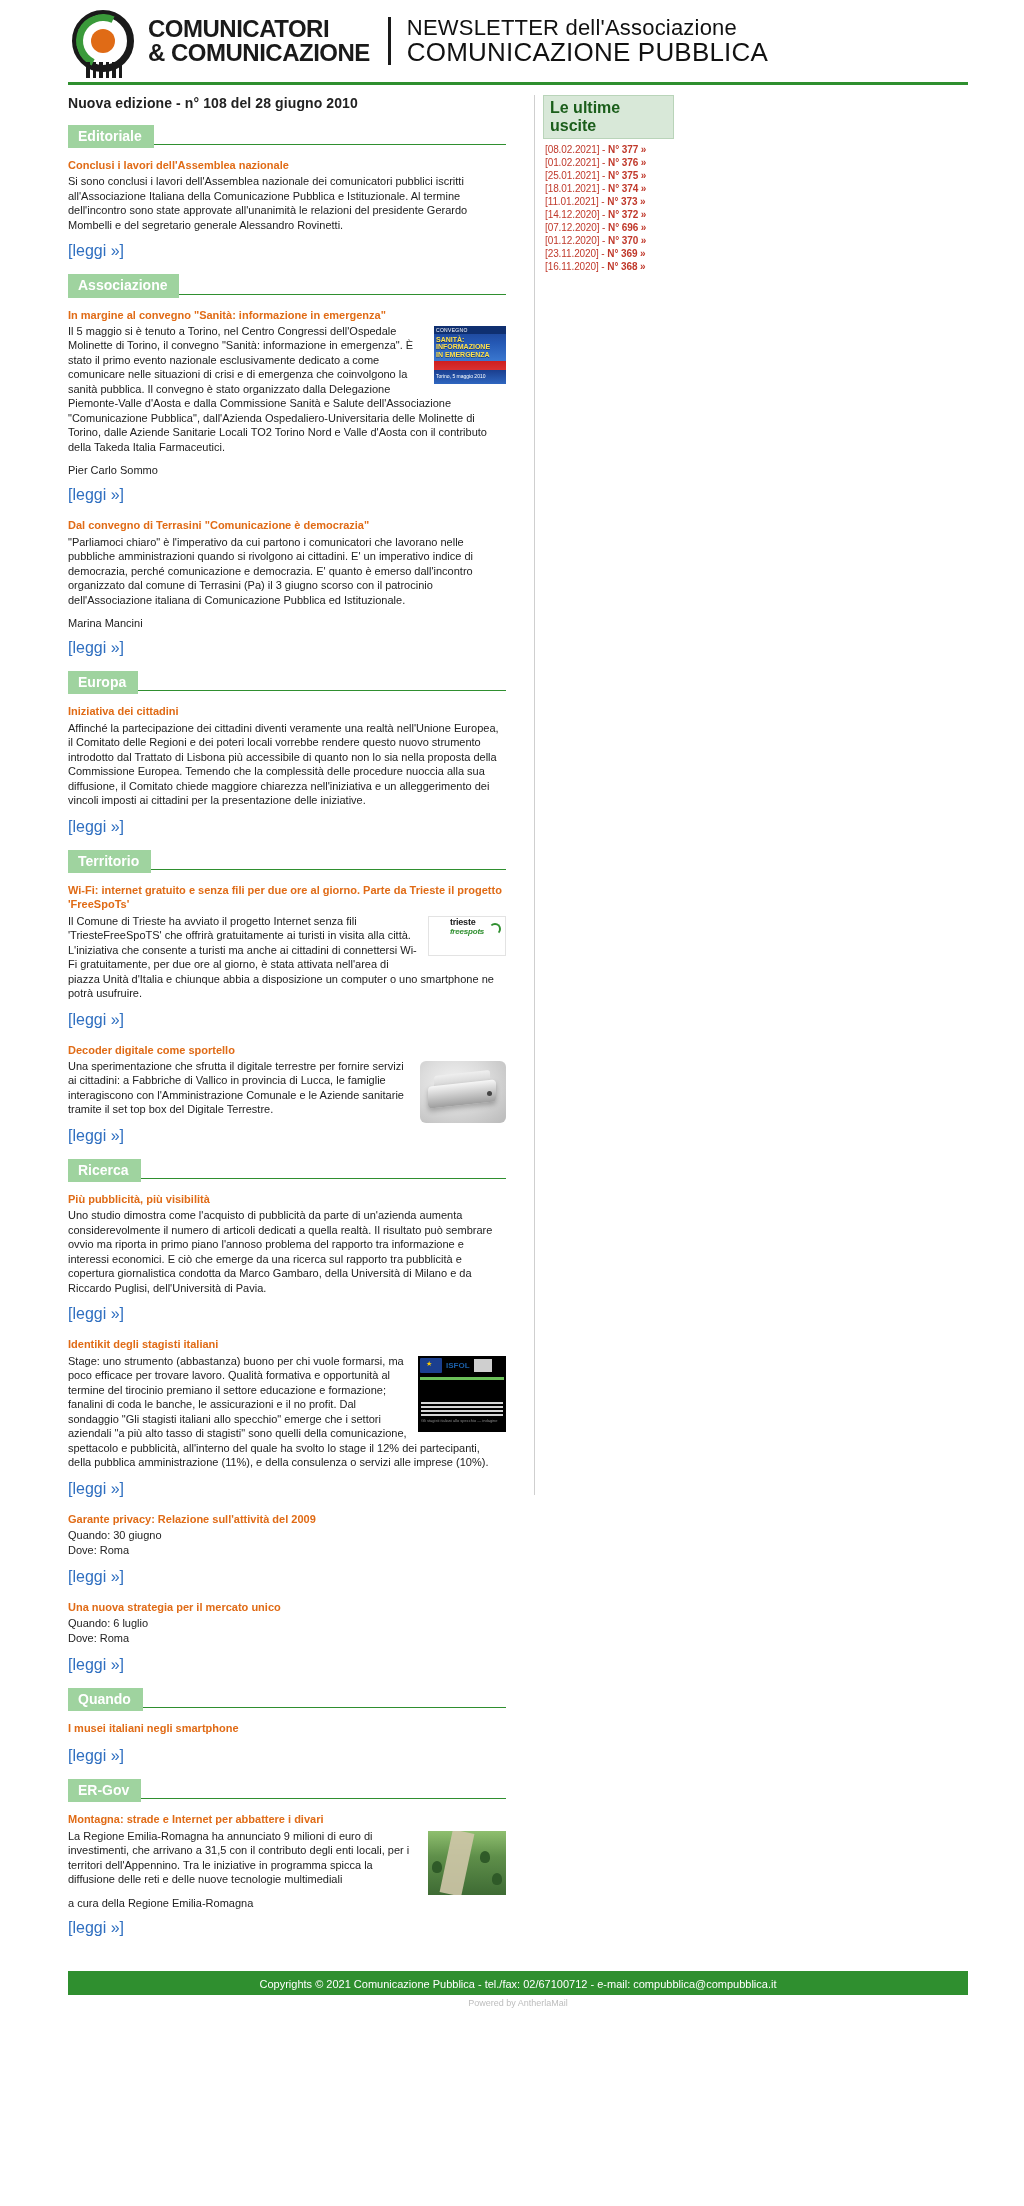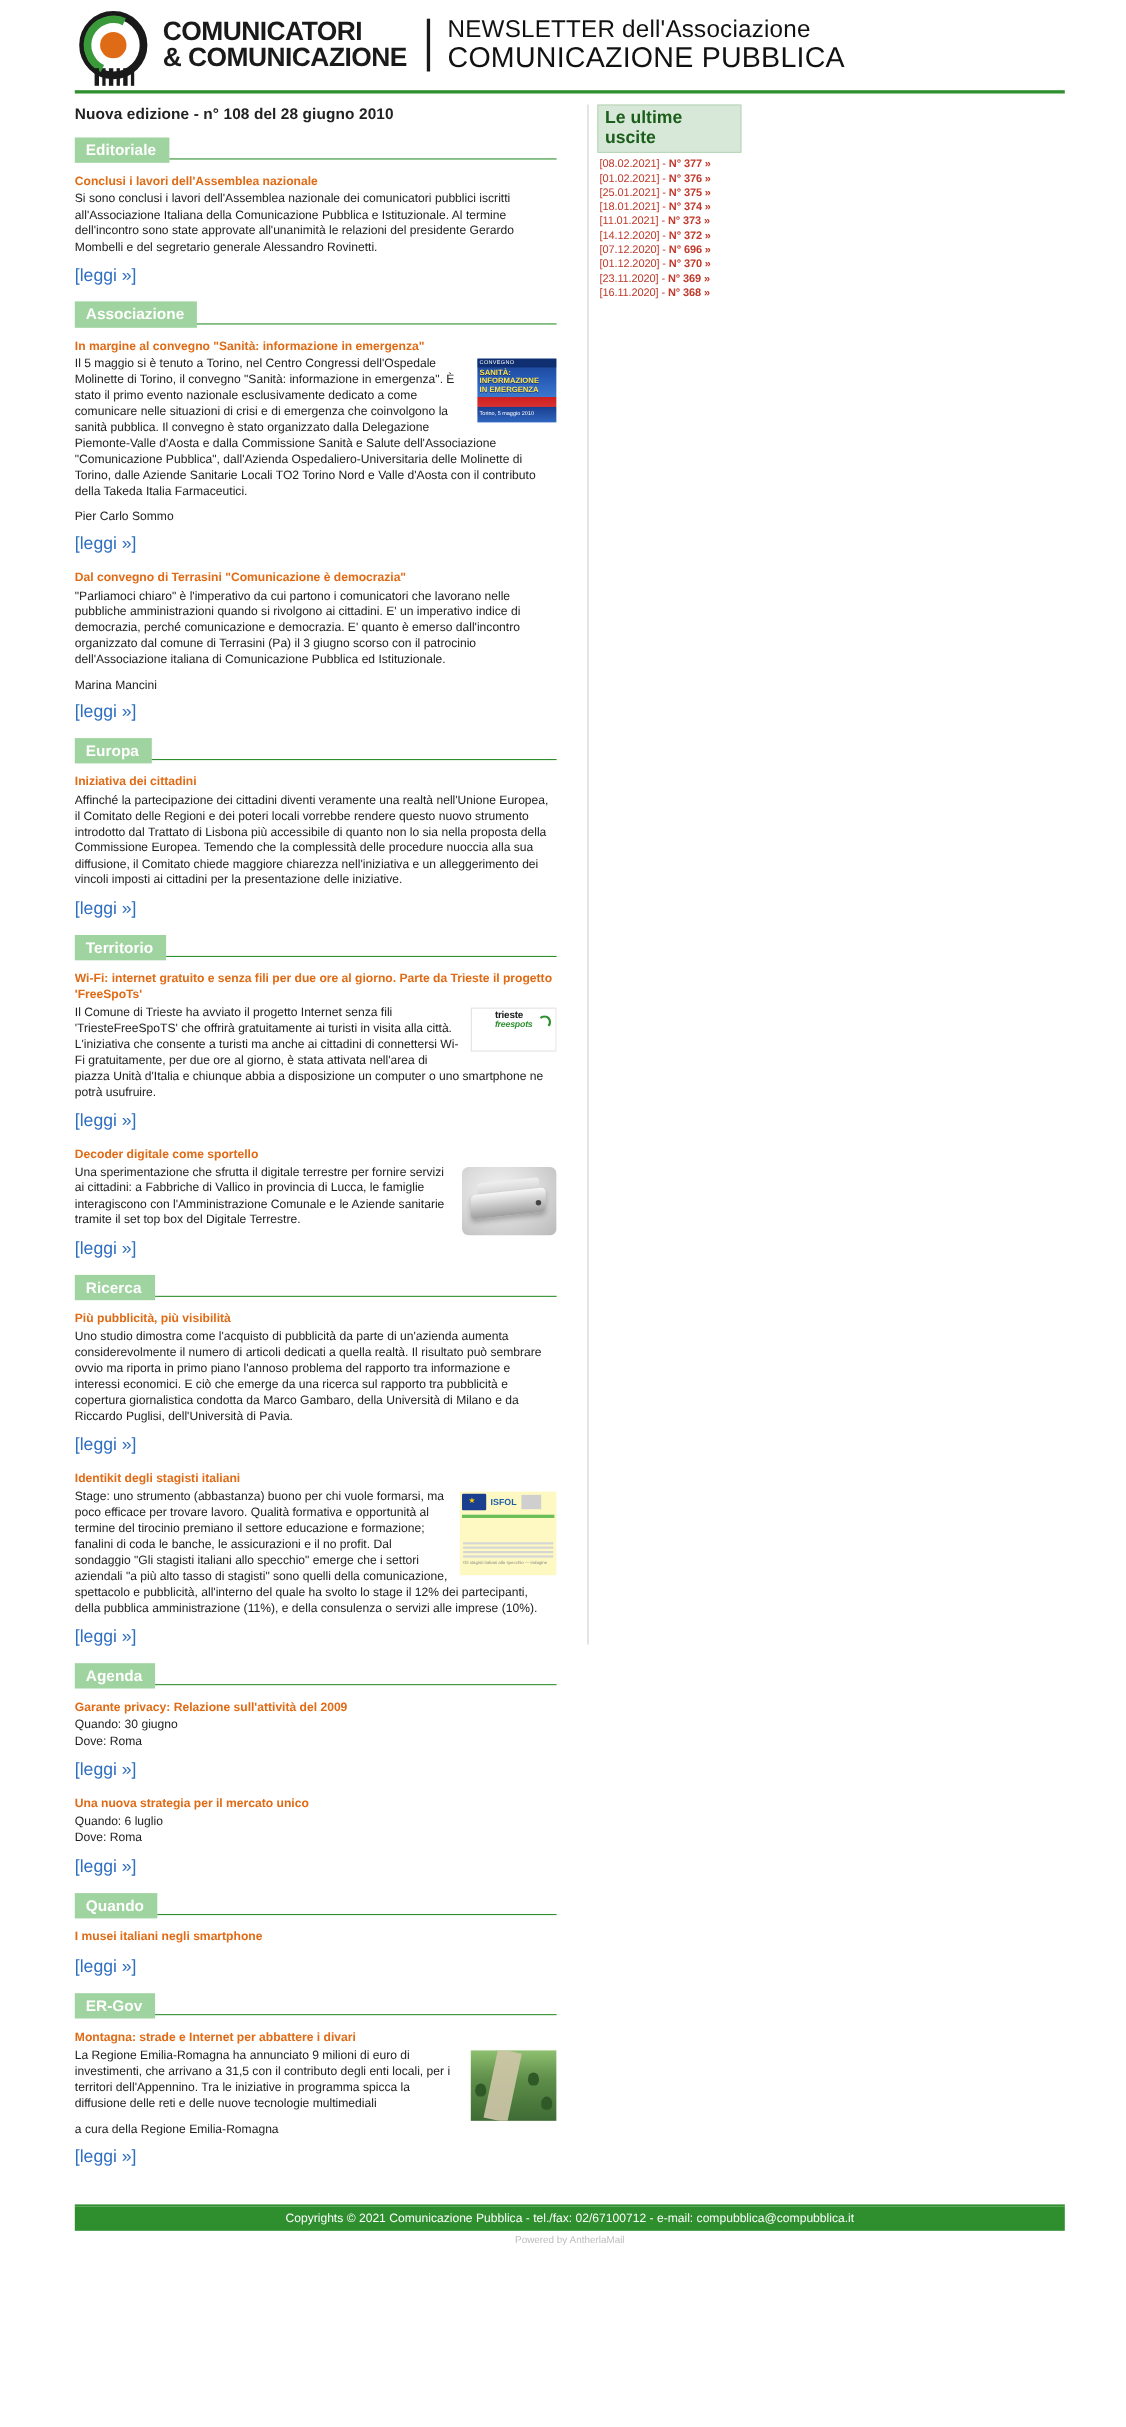--- a/index.html
+++ b/index.html
@@ -259,7 +259,7 @@
 
   .thumb-stage {
     width: 88px; height: 76px;
-    background: #fef9c3;
+    background: #000000;
     position: relative;
     overflow: hidden;
   }

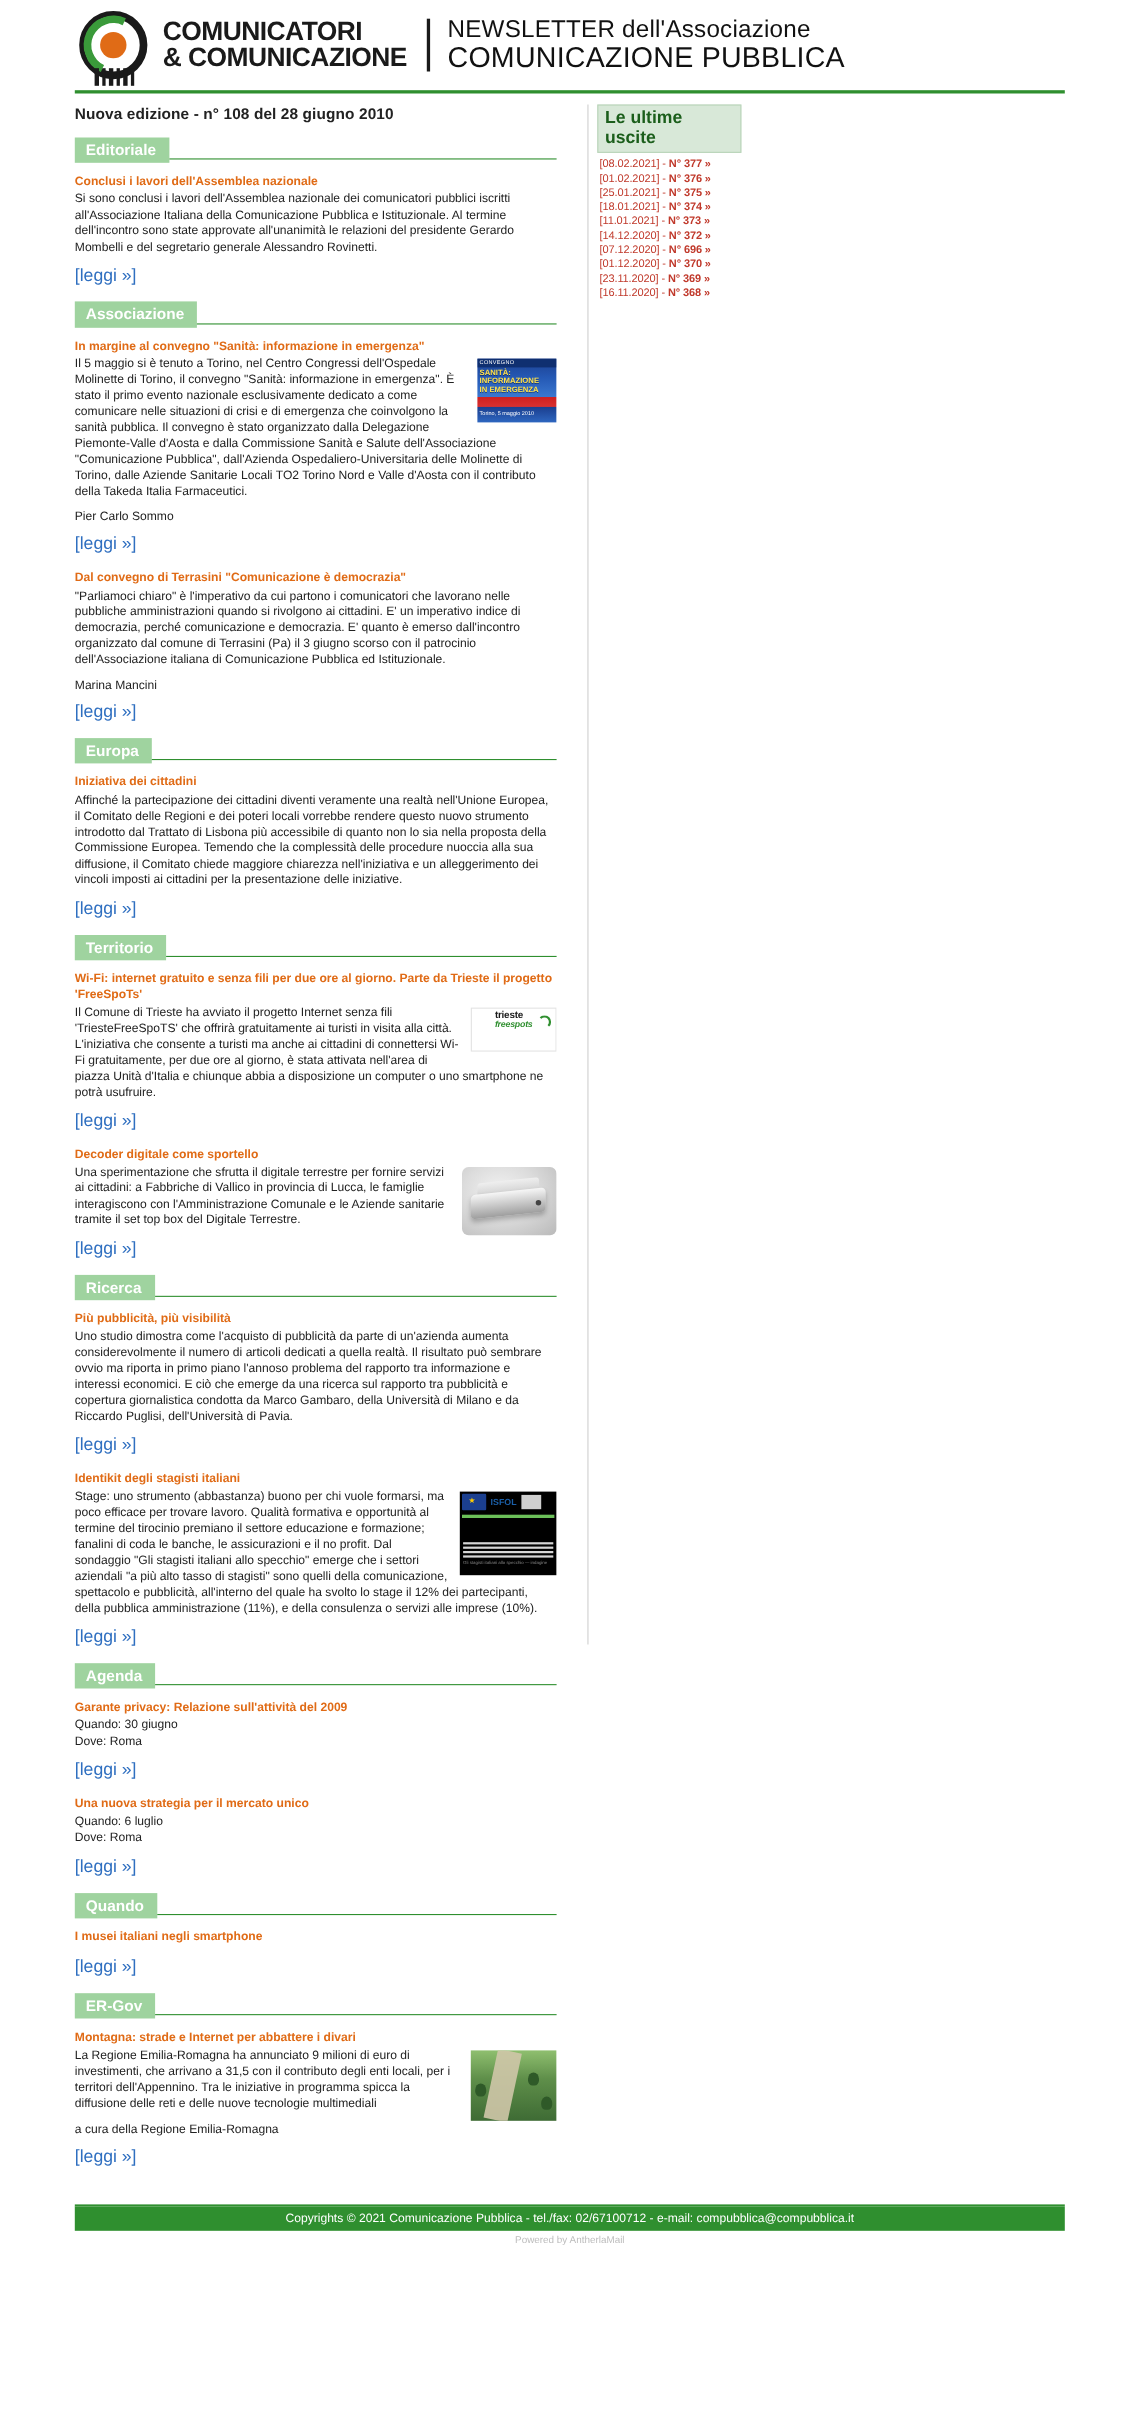--- a/index.html
+++ b/index.html
@@ -484,10 +484,6 @@
         </div>
 
         <div class="section">
-          <div class="sec-head">
-            <div class="sec-label">Agenda</div>
-            <div class="sec-rule"></div>
-          </div>
           <div class="article">
             <div class="art-title">Garante privacy: Relazione sull'attività del 2009</div>
             <p class="art-meta" style="white-space:pre-line;">Quando: 30 giugno

